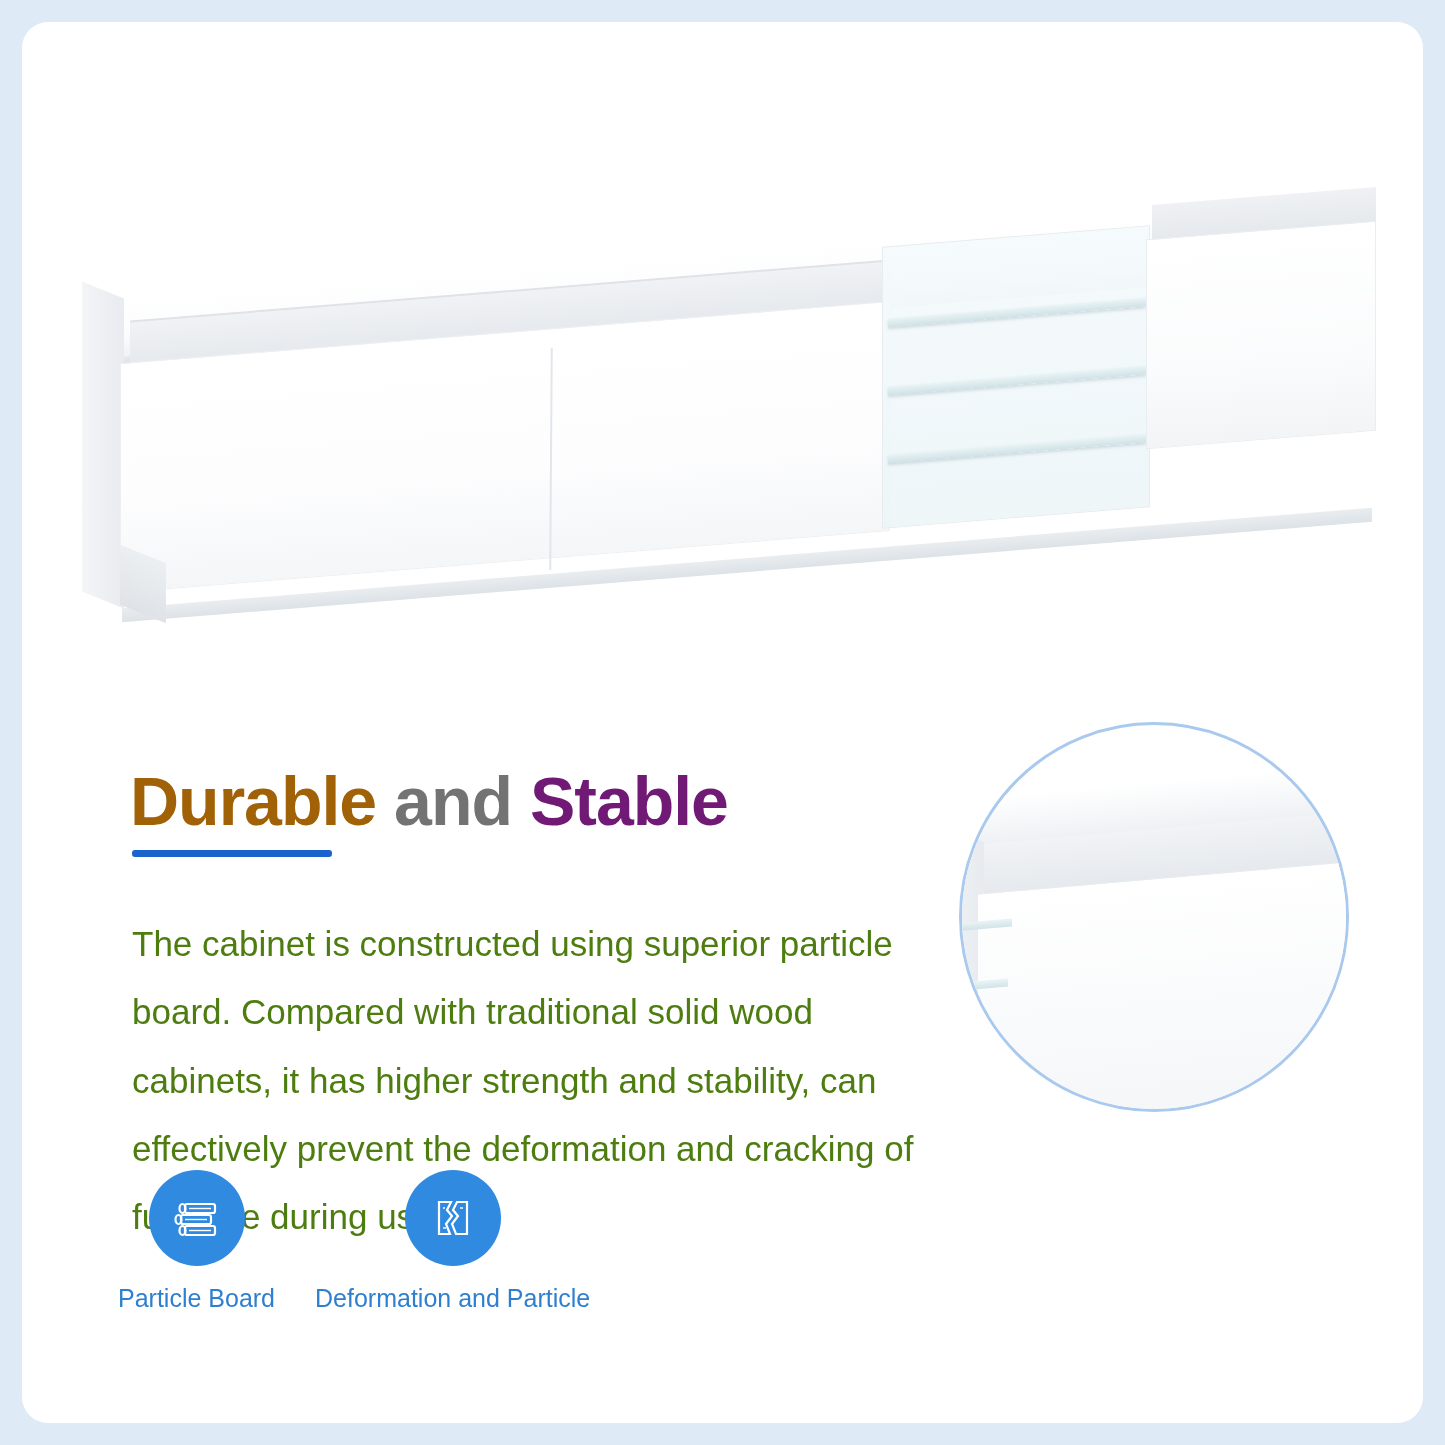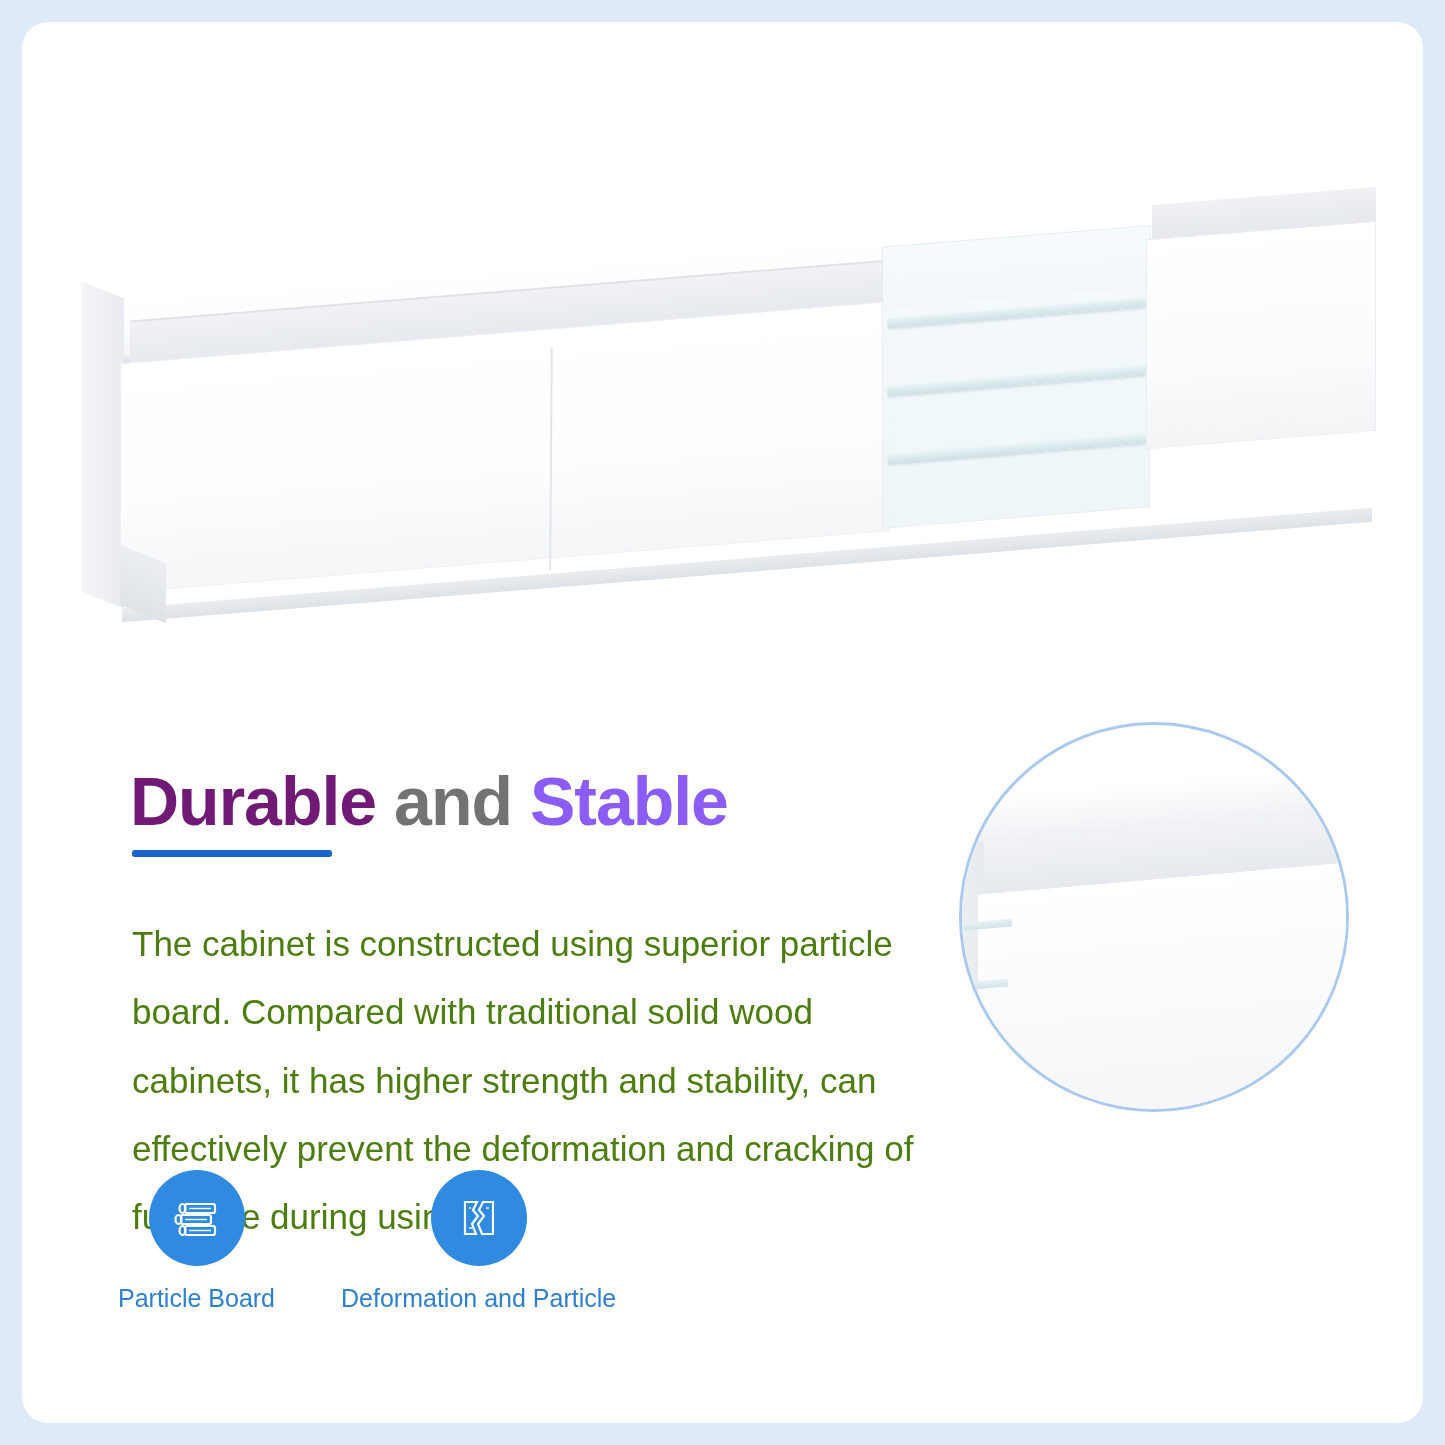--- a/index.html
+++ b/index.html
@@ -154,7 +154,7 @@
     letter-spacing: -1px;
     white-space: nowrap;
   }
-  .heading .w1 { color: #701a75; }
+  .heading .w1 { color: #a16207; }
   .heading .w2 { color: #737373; }
   .heading .w3 { color: #8b5cf6; }
   .rule {

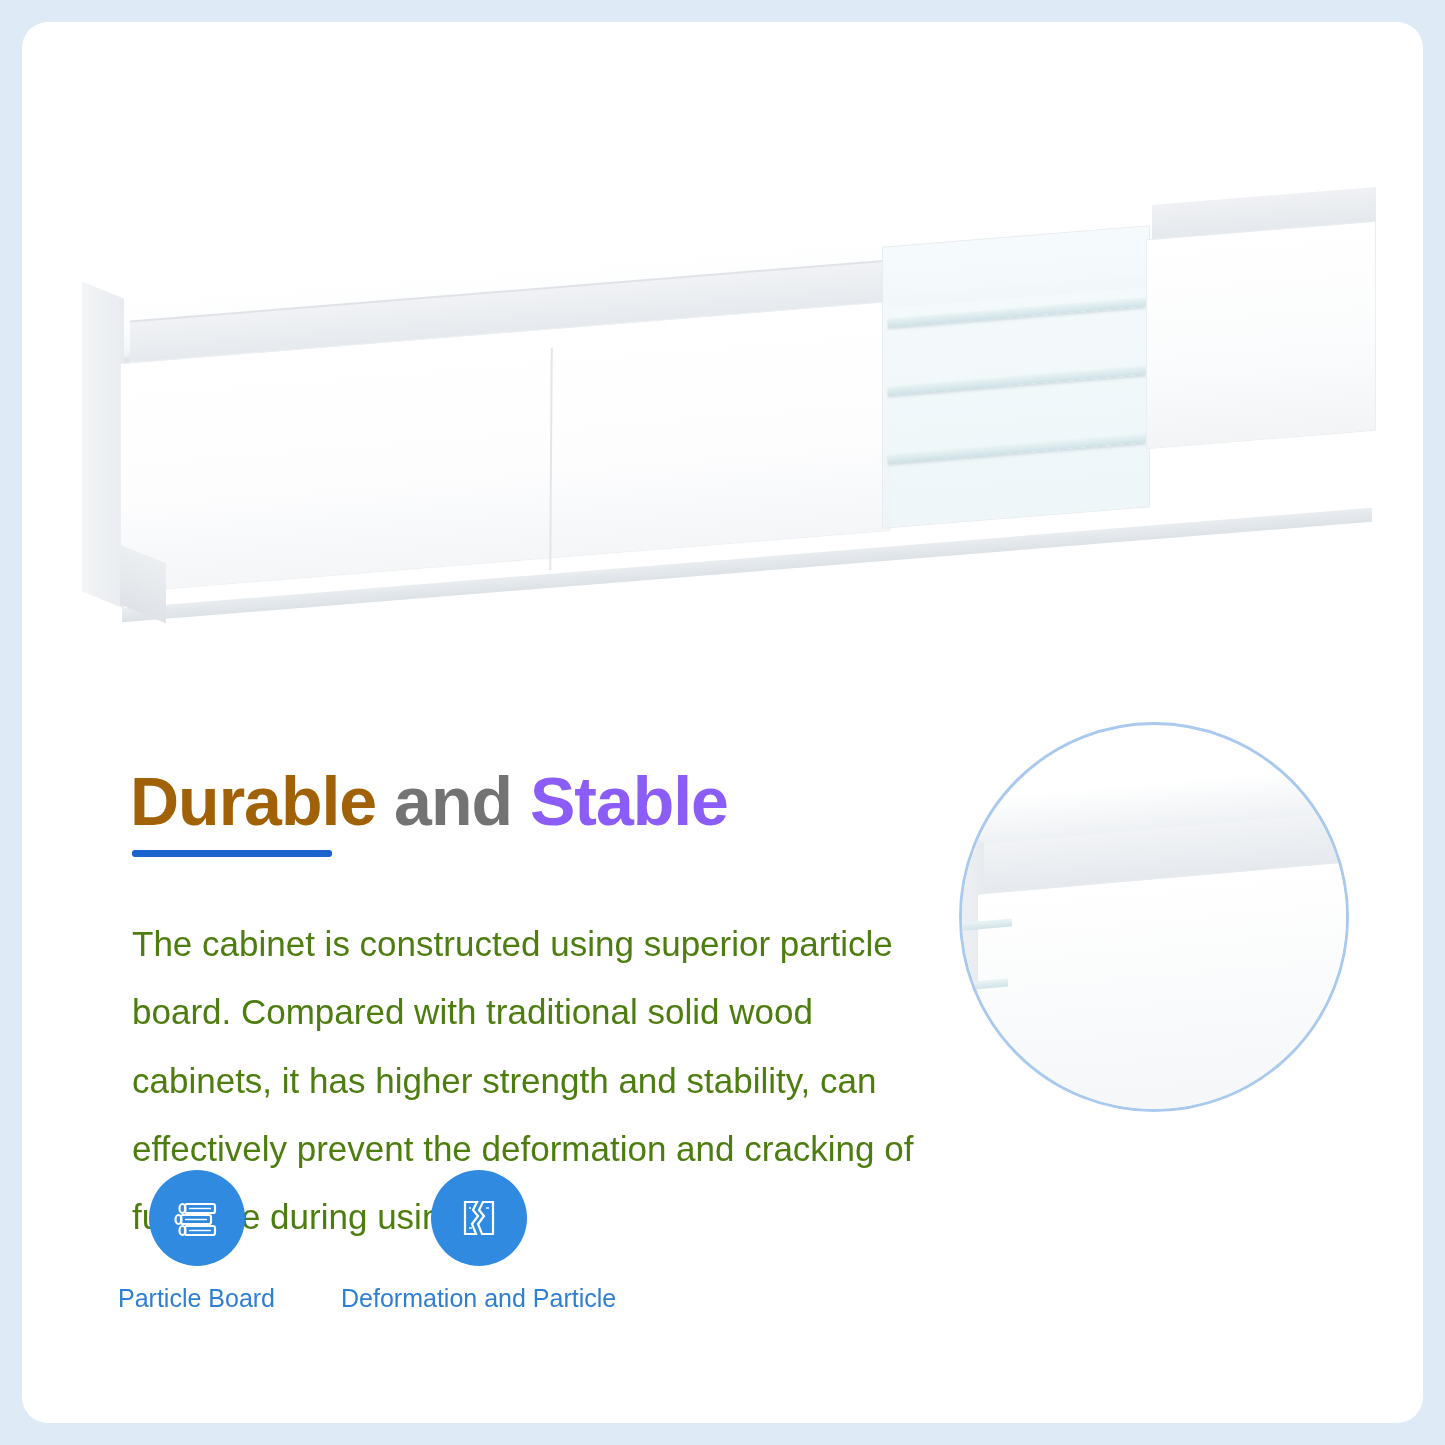--- a/index.html
+++ b/index.html
@@ -156,7 +156,7 @@
   }
   .heading .w1 { color: #a16207; }
   .heading .w2 { color: #737373; }
-  .heading .w3 { color: #8b5cf6; }
+  .heading .w3 { color: #701a75; }
   .rule {
     position: absolute;
     left: 110px; top: 828px;

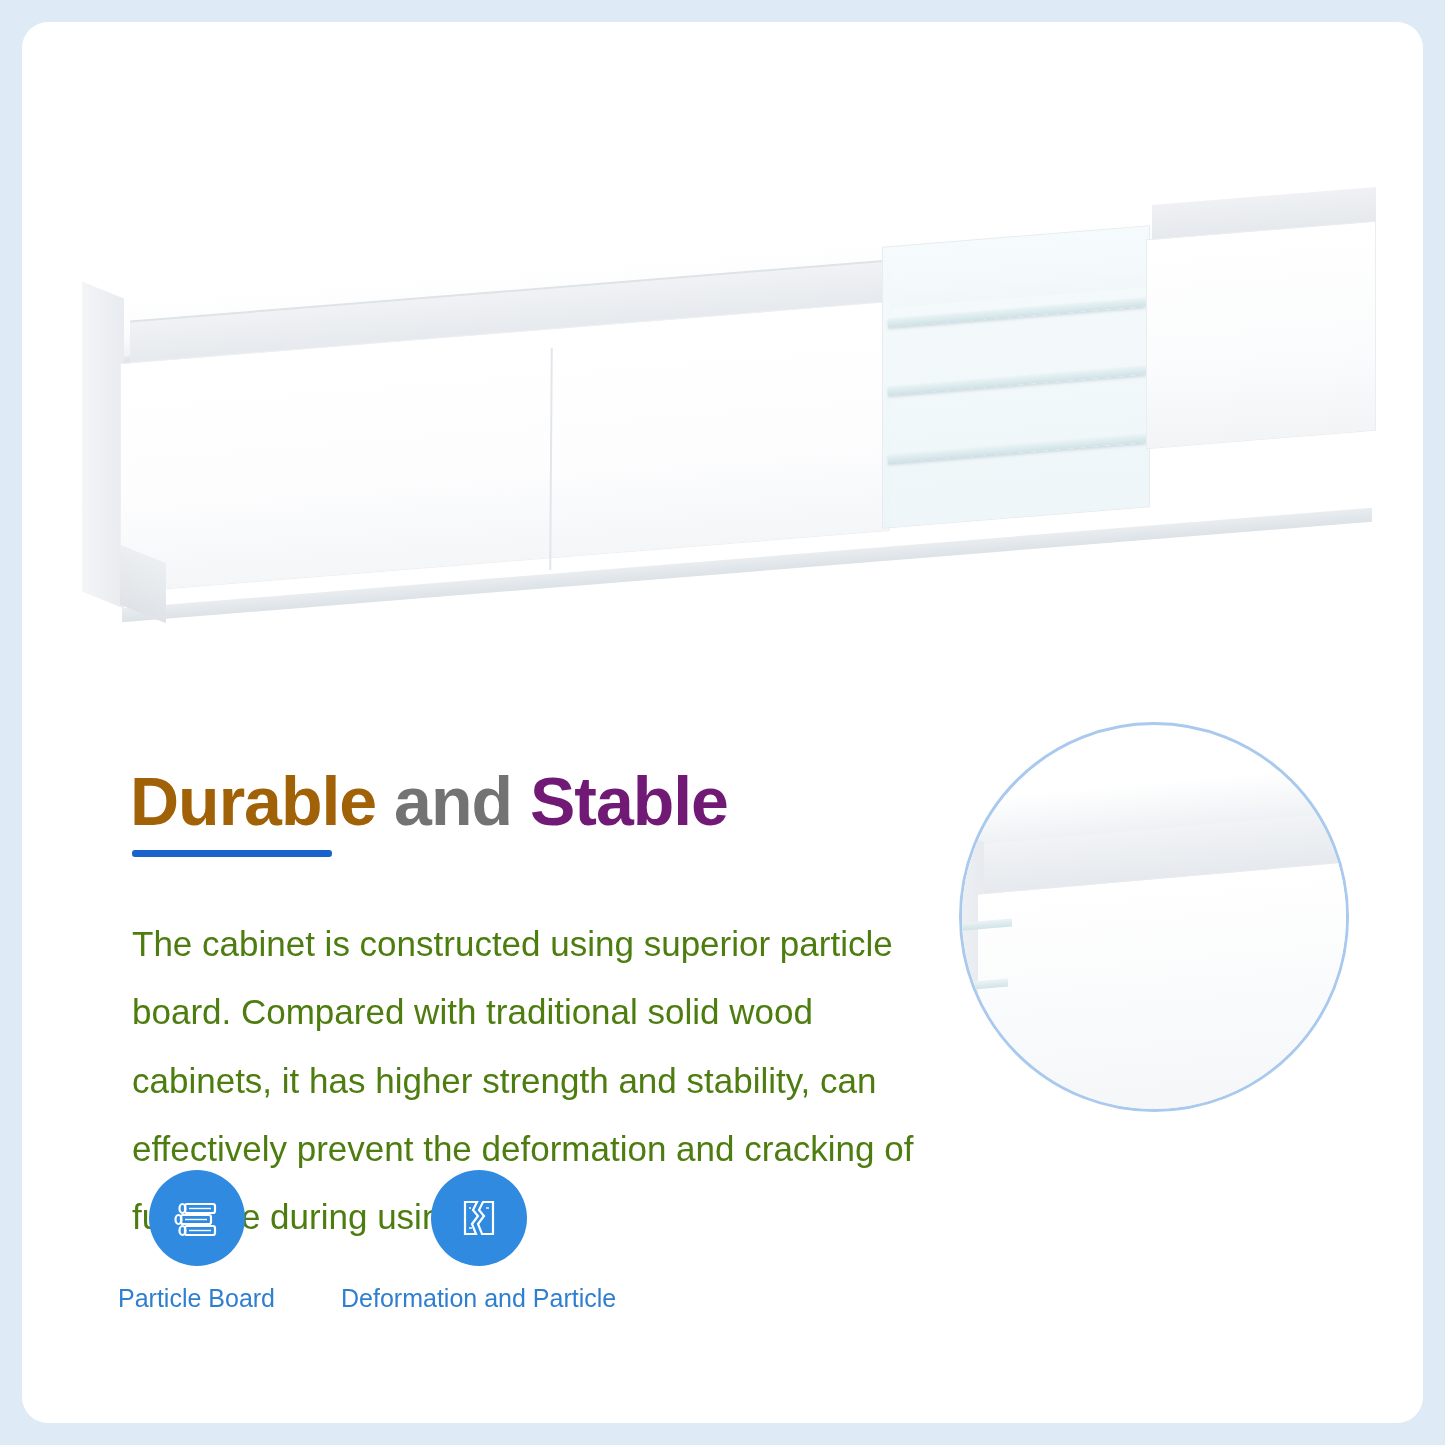--- a/index.html
+++ b/index.html
@@ -230,7 +230,7 @@
     left: 96px; top: 1148px;
     display: flex;
     align-items: flex-start;
-    gap: 66px;
+    gap: 40px;
   }
   .feature { text-align: center; }
   .feature .badge {

